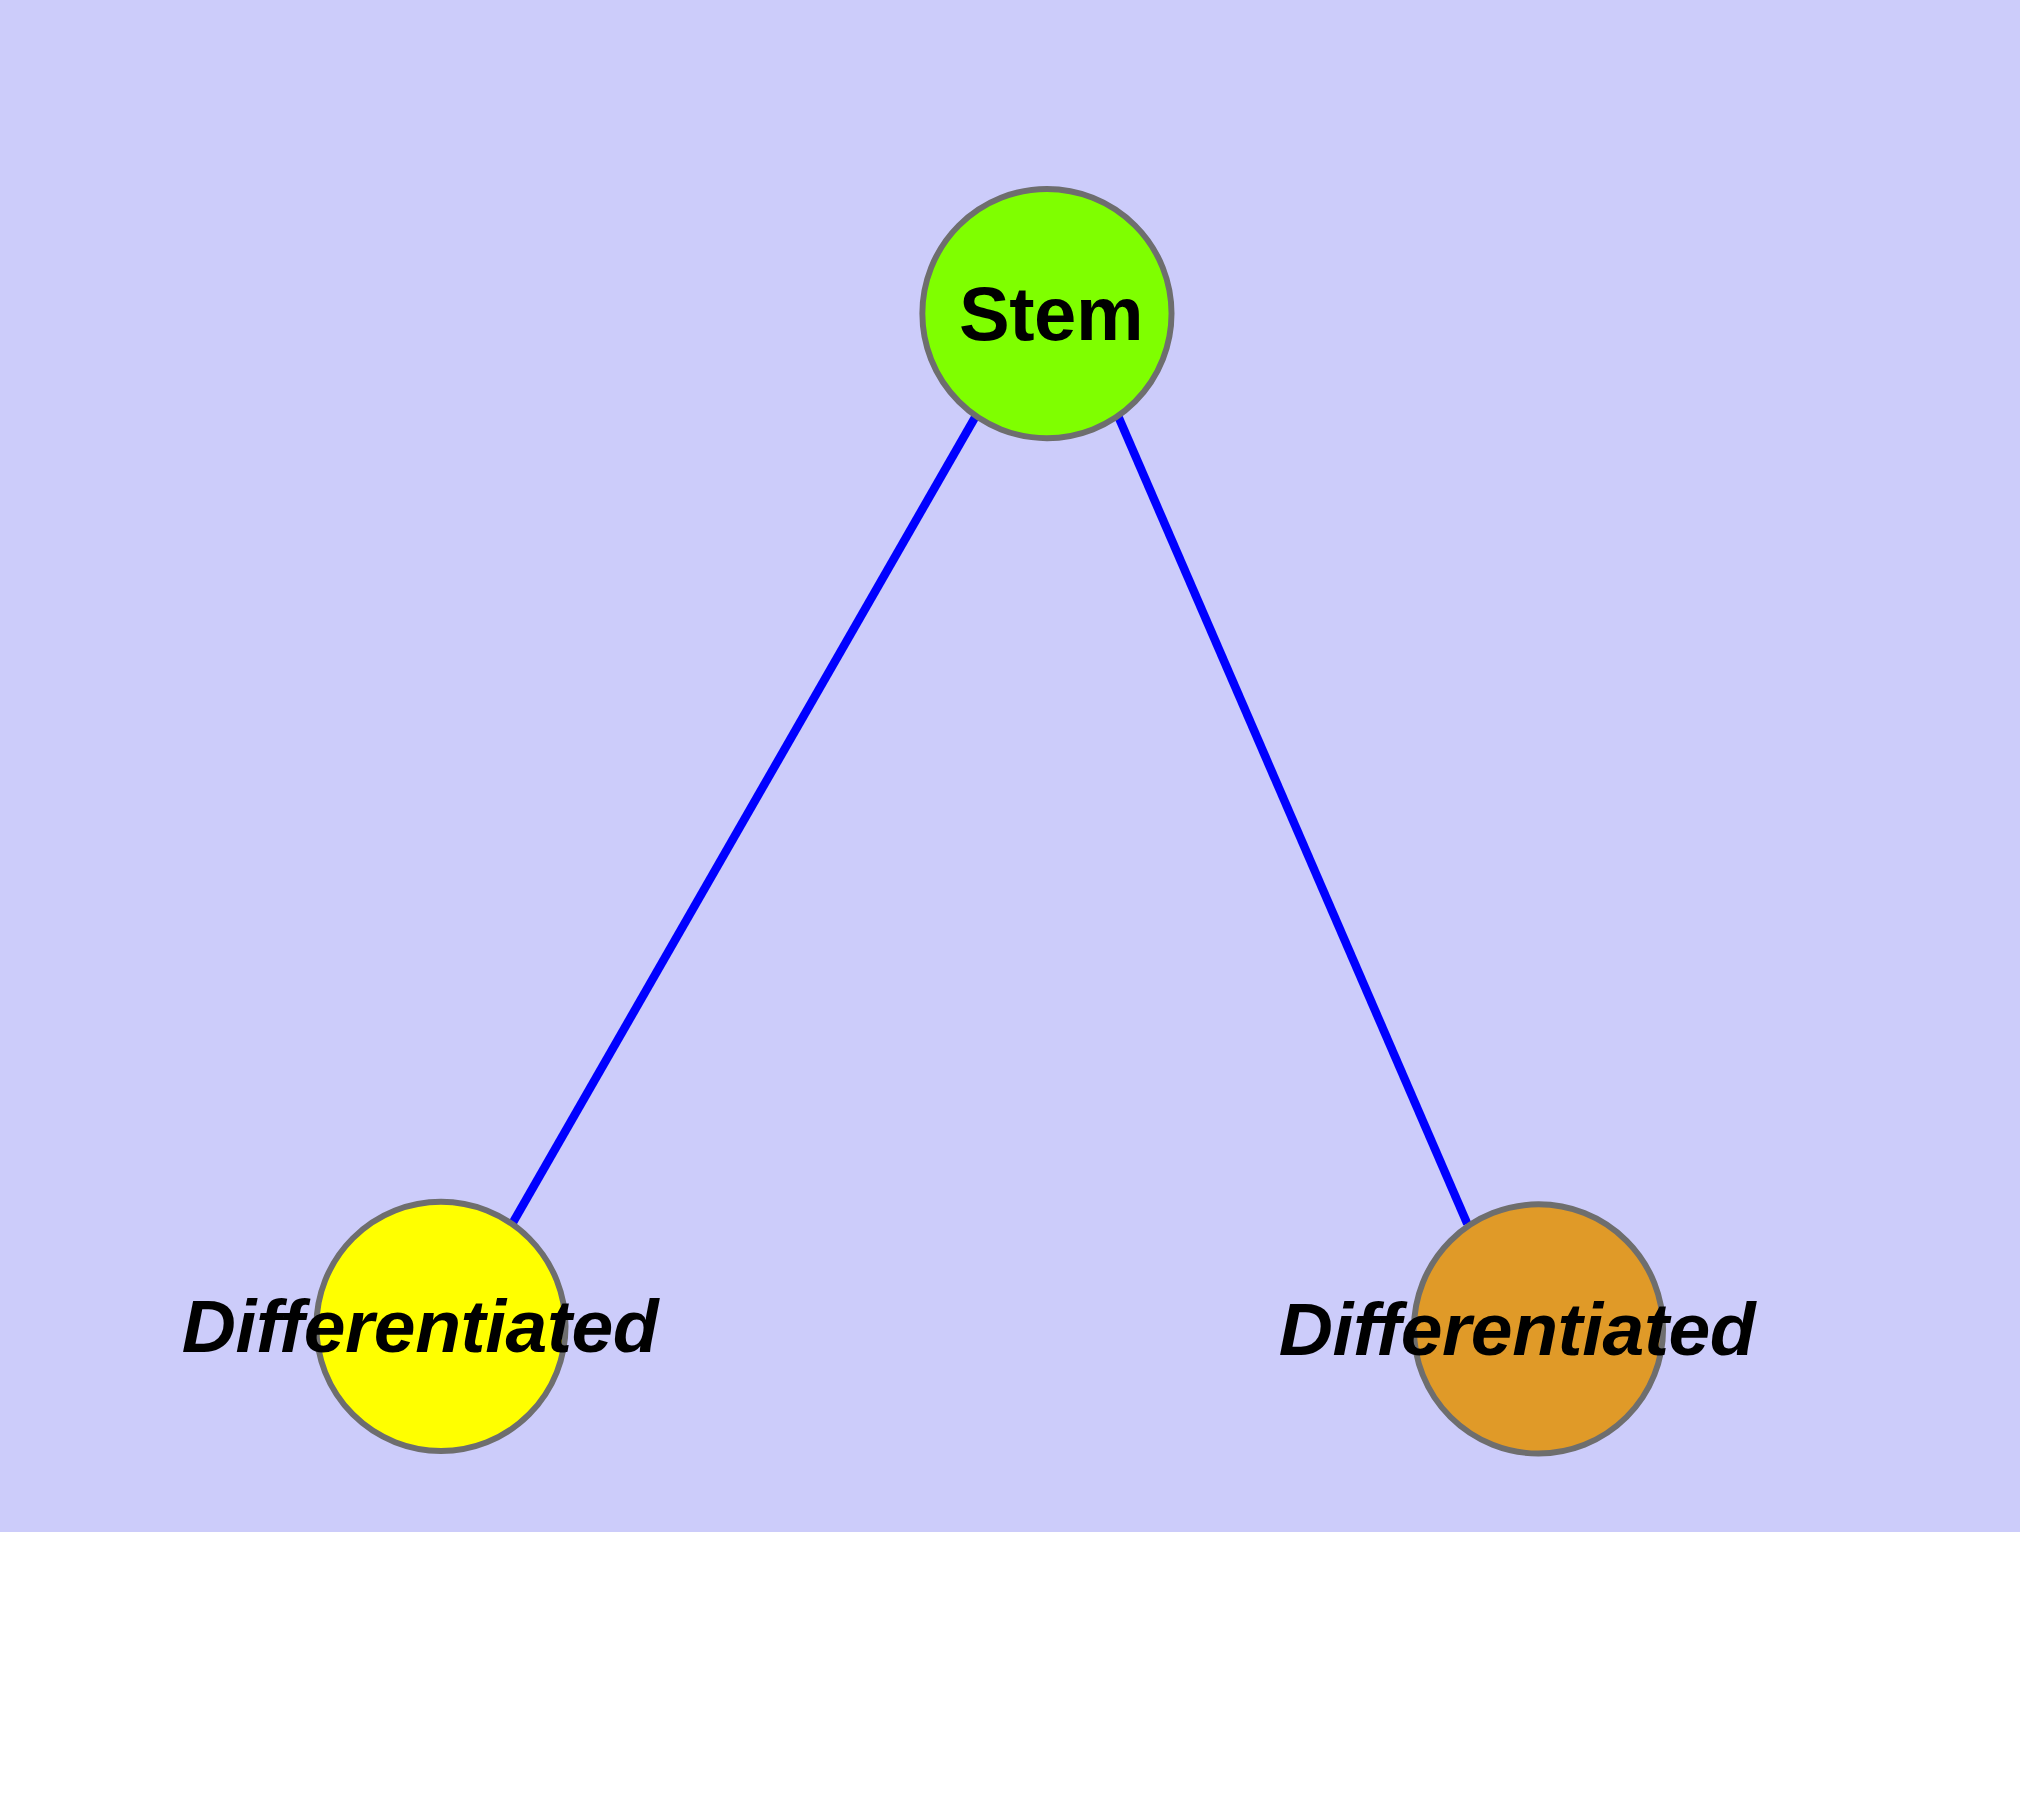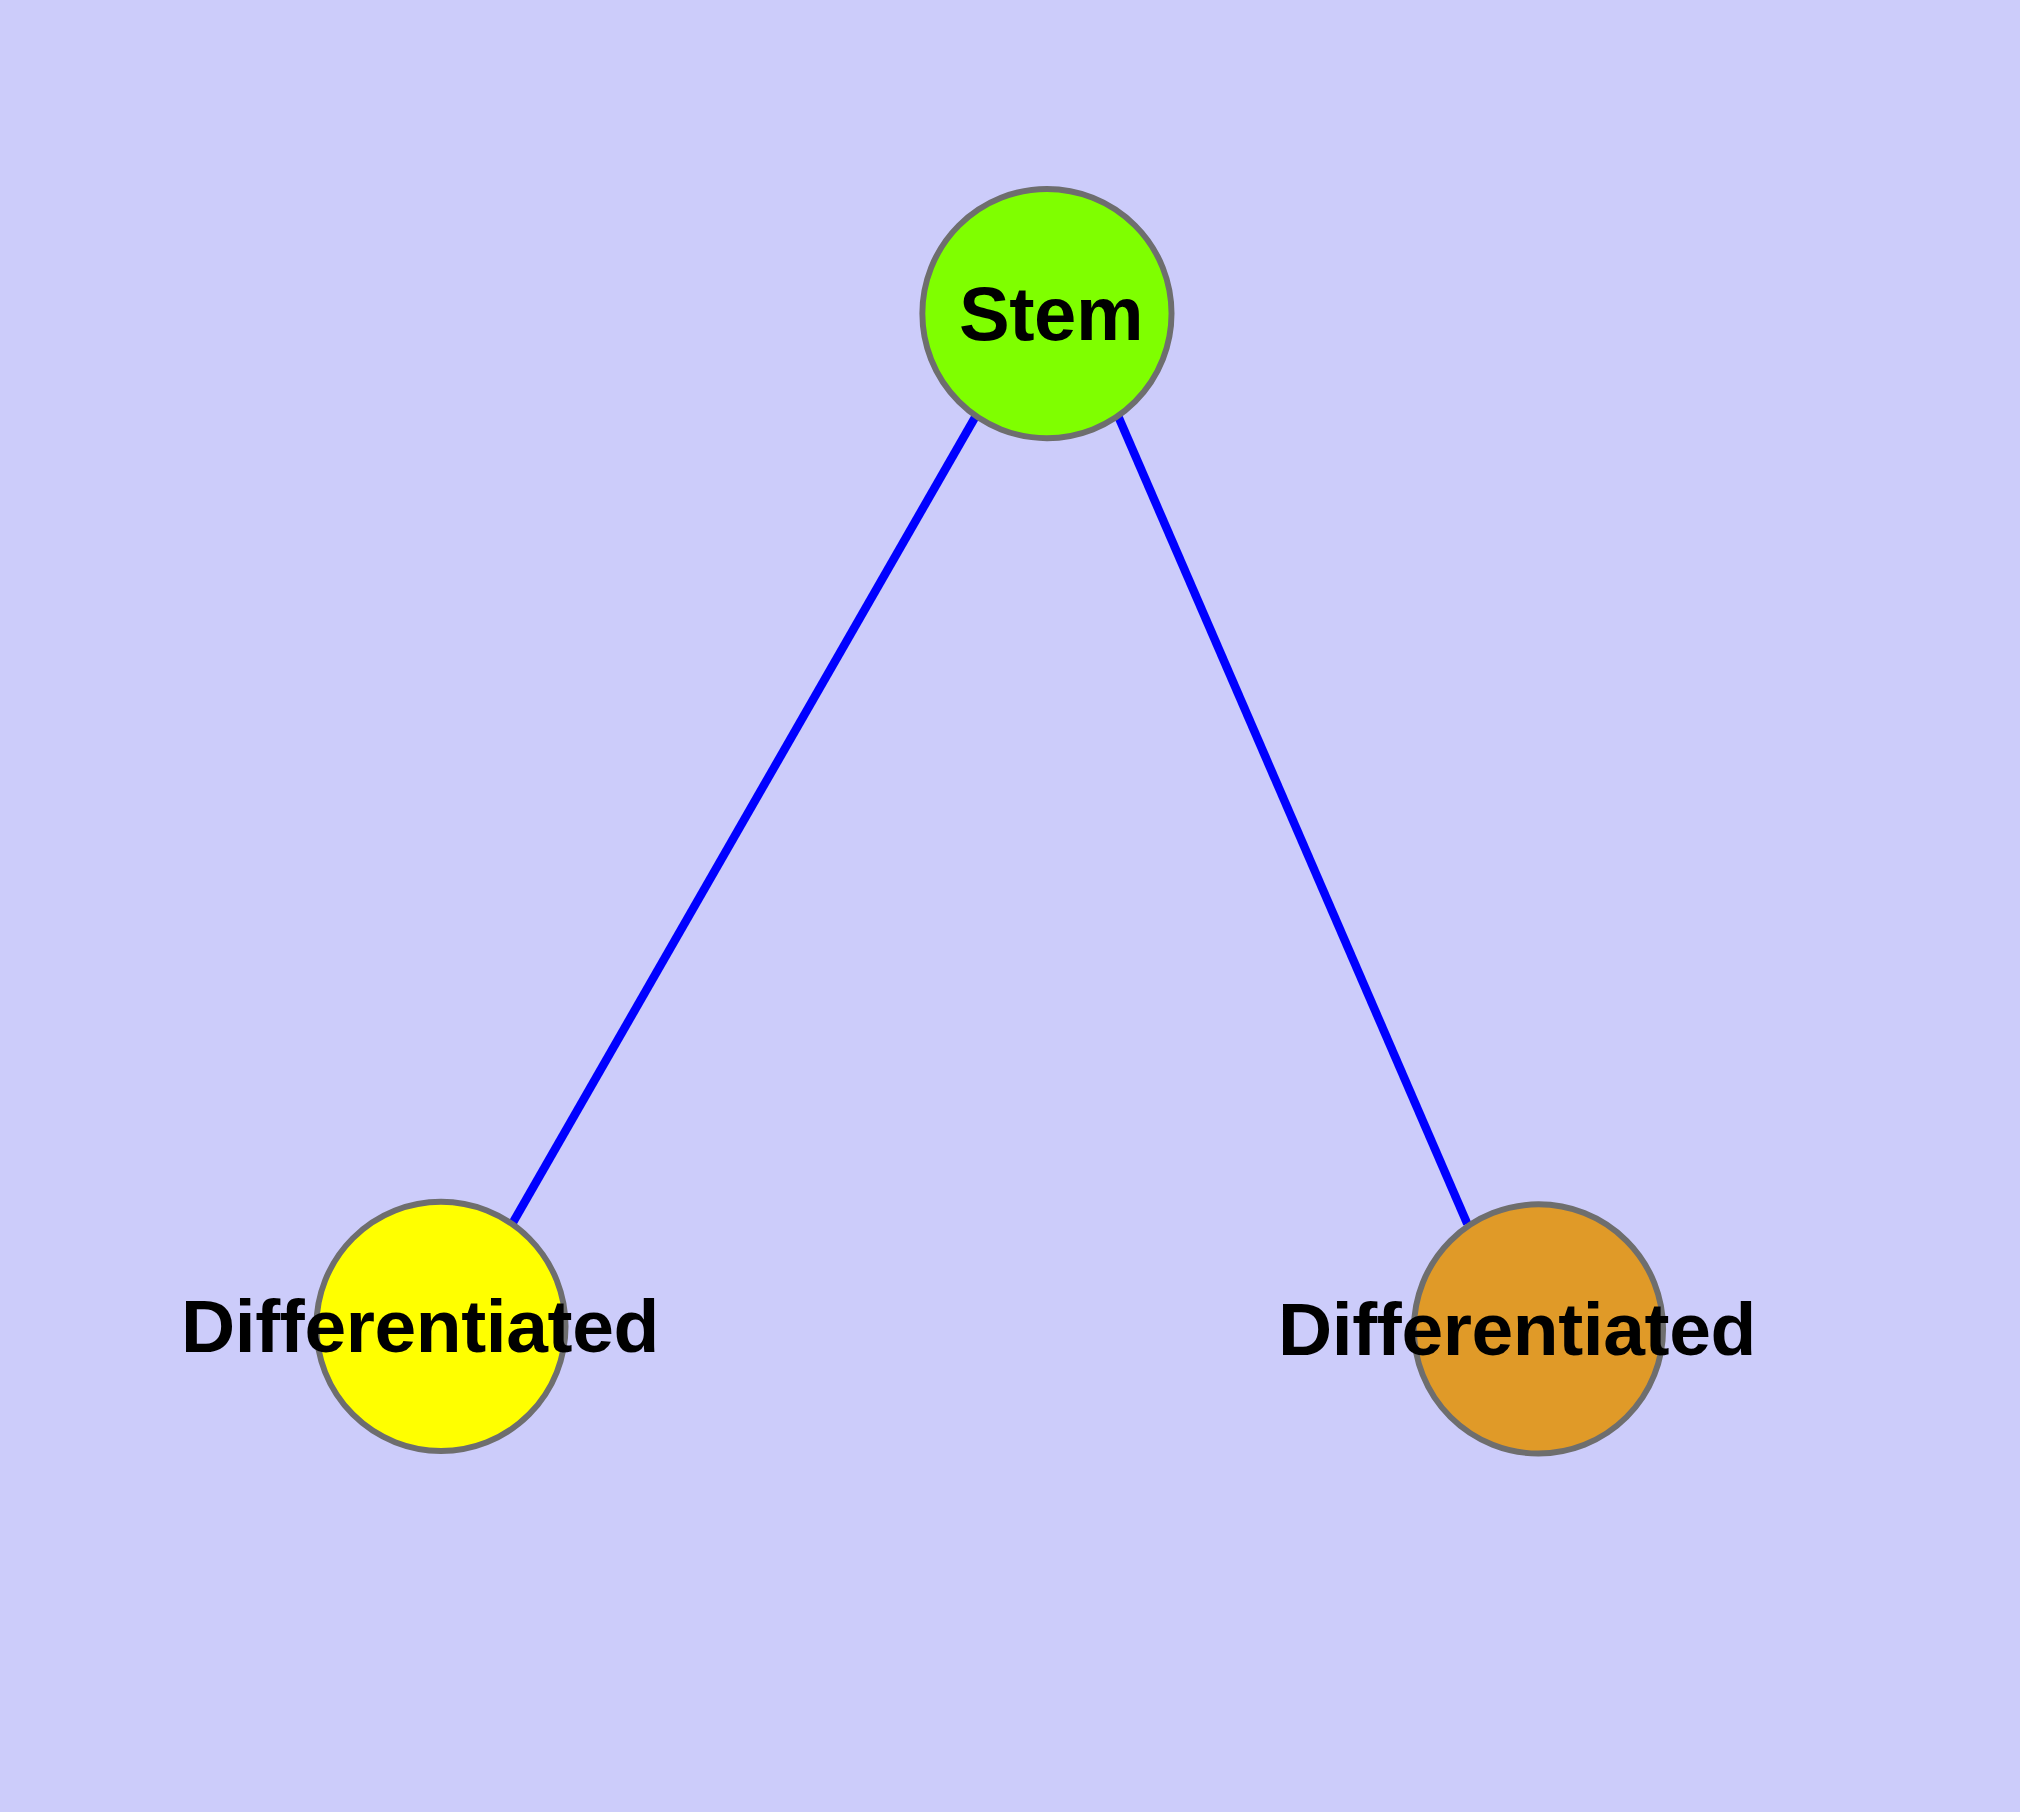--- a/index.html
+++ b/index.html
@@ -10,7 +10,7 @@
   #canvas {
     position: relative;
     width: 2021px;
-    height: 1812px;
+    height: 1532px;
     overflow: hidden;
     font-family: "Liberation Sans", "DejaVu Sans", sans-serif;
   }

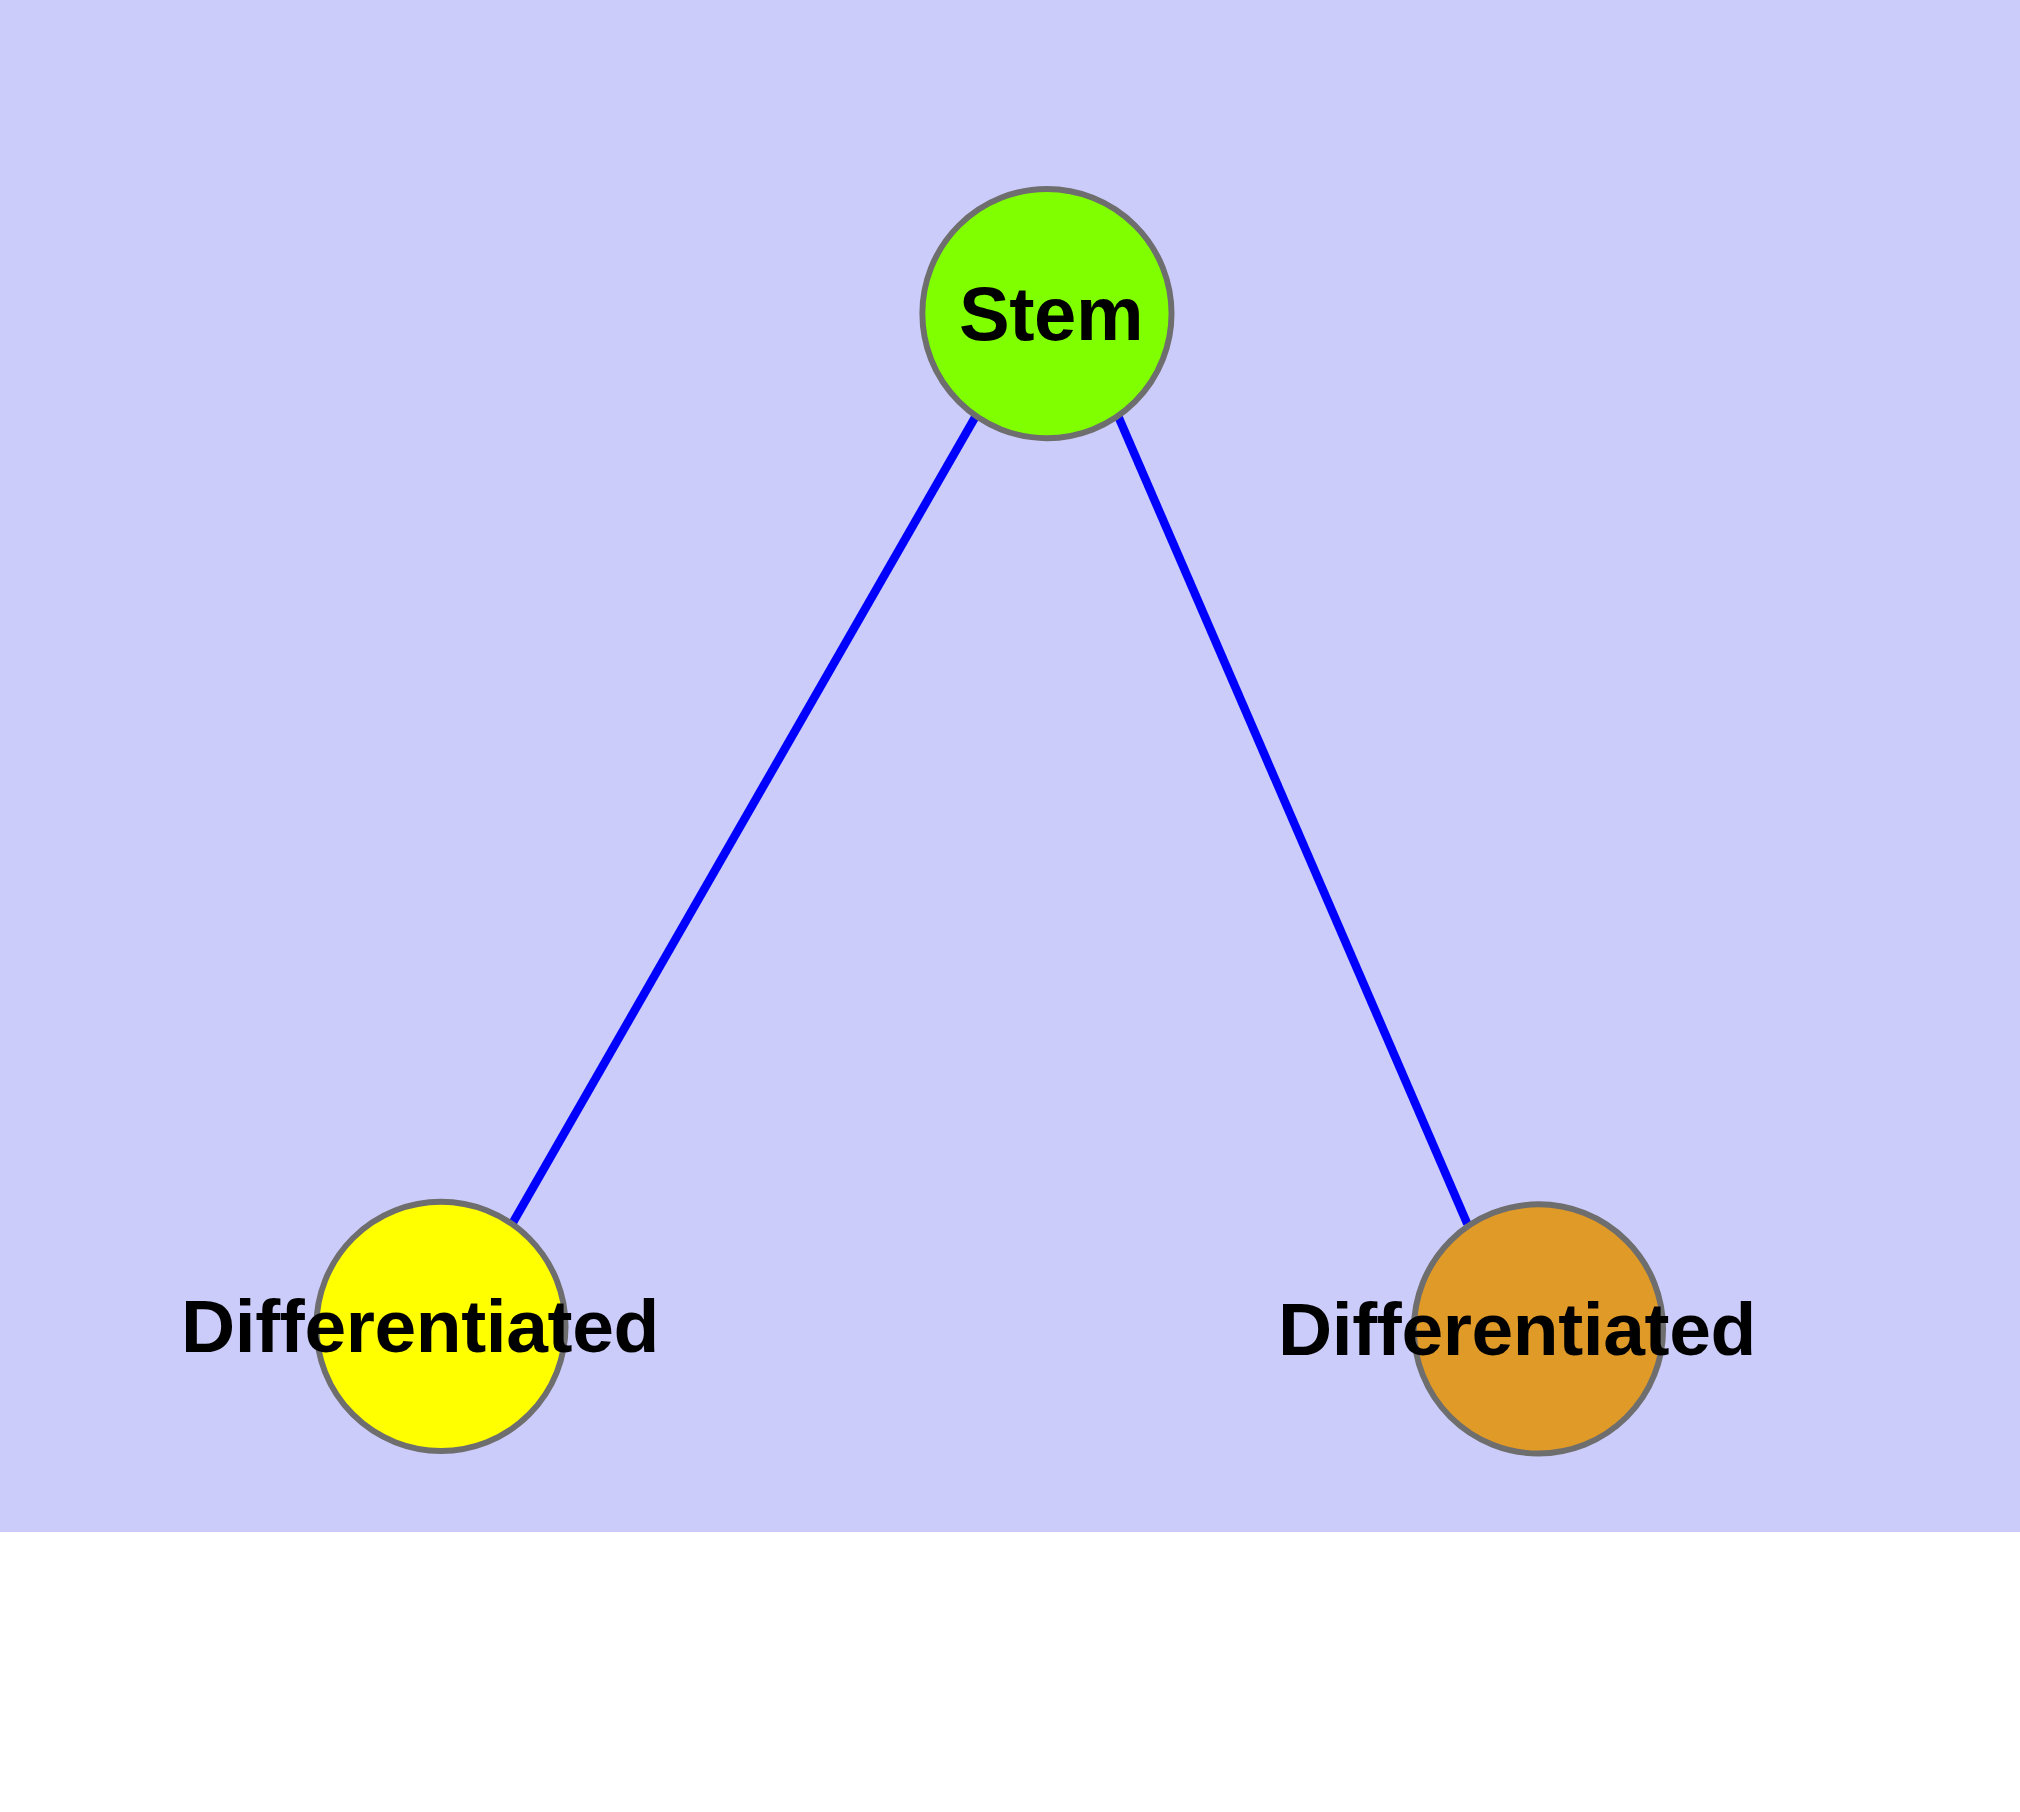--- a/index.html
+++ b/index.html
@@ -45,6 +45,7 @@
   }
   .node-label.leaf {
     font-size: 75px;
+    font-style: italic;
   }
 </style>
 </head>

